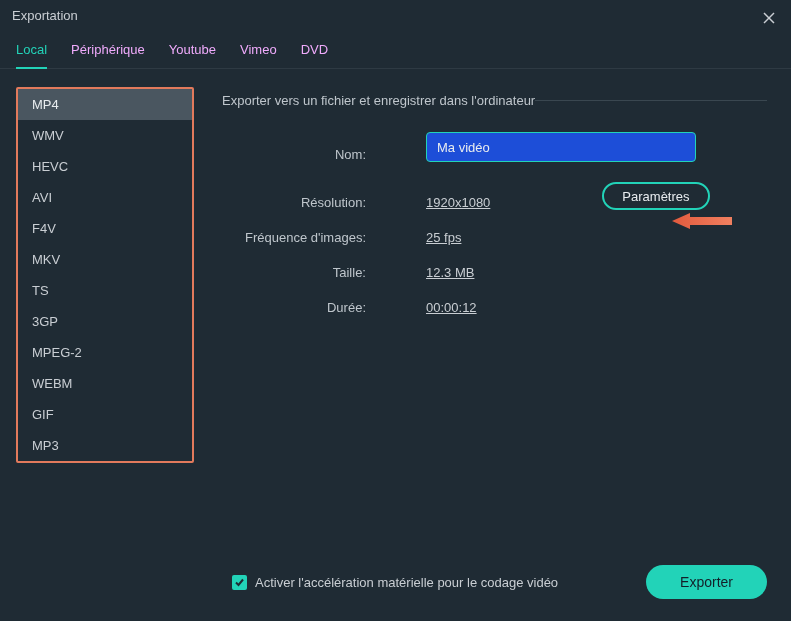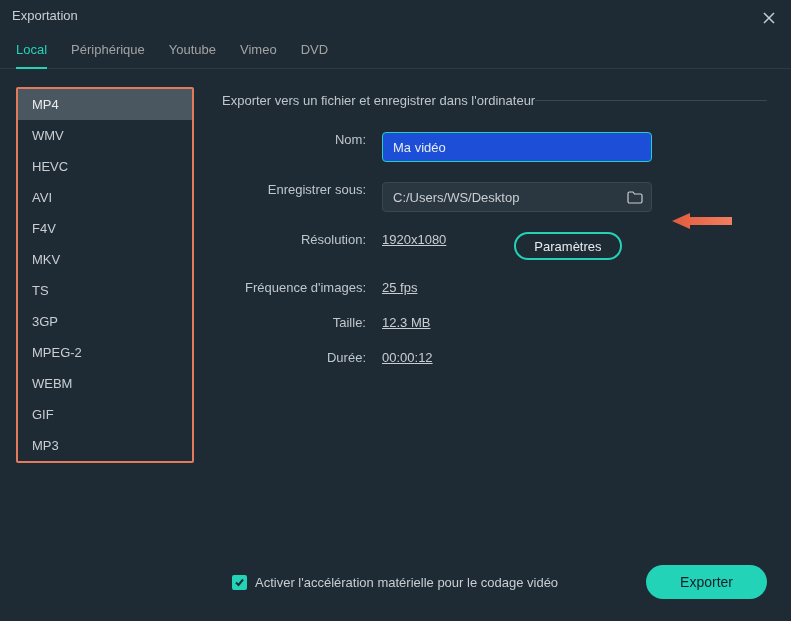--- a/index.html
+++ b/index.html
@@ -24,7 +24,7 @@
     display:flex; gap:24px; padding: 10px 16px 0 16px;
     border-bottom: 1px solid #2e3a43;
   }
-  .tab { padding-bottom:10px; cursor:pointer; color:#a3a3a3; font-size:13px; }
+  .tab { padding-bottom:10px; cursor:pointer; color:#f0abfc; font-size:13px; }
   .tab.active { color:#22d3b8; border-bottom:2px solid #22d3b8; margin-bottom:-1px; font-weight:500;}
 
   .body {

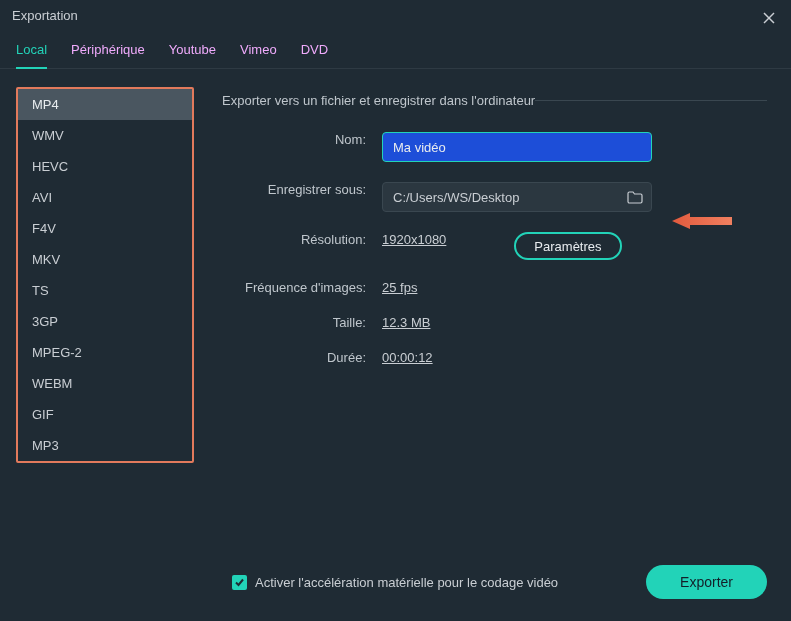--- a/index.html
+++ b/index.html
@@ -52,7 +52,7 @@
   }
   .section-header .line { flex:1; height:1px; background:#3a4750; }
 
-  .row { display:flex; align-items:flex-start; margin-bottom:20px; }
+  .row { display:flex; align-items:flex-end; margin-bottom:20px;gap:44px; }
   .lbl { width:160px; text-align:right; padding-right:16px; color:#bfc6cc; font-size:13px; }
   .val { color:#c9ced3; font-size:13px;text-decoration:underline; }
 

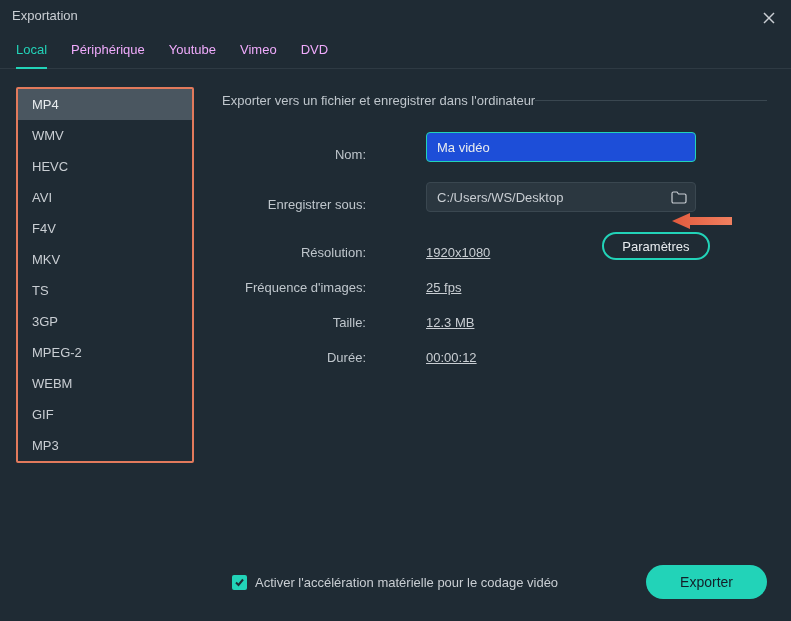--- a/index.html
+++ b/index.html
@@ -162,17 +162,6 @@
       <input class="input-name" value="Ma vidéo" style="">
     </div>
 
-    <div class="row">
-      <div class="lbl">Enregistrer sous:</div>
-      <div class="input-path-wrap">
-        <span class="path">C:/Users/WS/Desktop</span>
-        <div class="folder-btn">
-          <svg width="16" height="13" viewBox="0 0 16 13" fill="none" stroke="#c9ced3" stroke-width="1.2">
-            <path d="M1 2.5 C1 1.7 1.6 1 2.4 1 H6 L7.5 3 H13.6 C14.4 3 15 3.6 15 4.4 V10.6 C15 11.4 14.4 12 13.6 12 H2.4 C1.6 12 1 11.4 1 10.6 Z"></path>
-          </svg>
-        </div>
-      </div>
-    </div>
 
     <div class="row">
       <div class="lbl">Résolution:</div>

